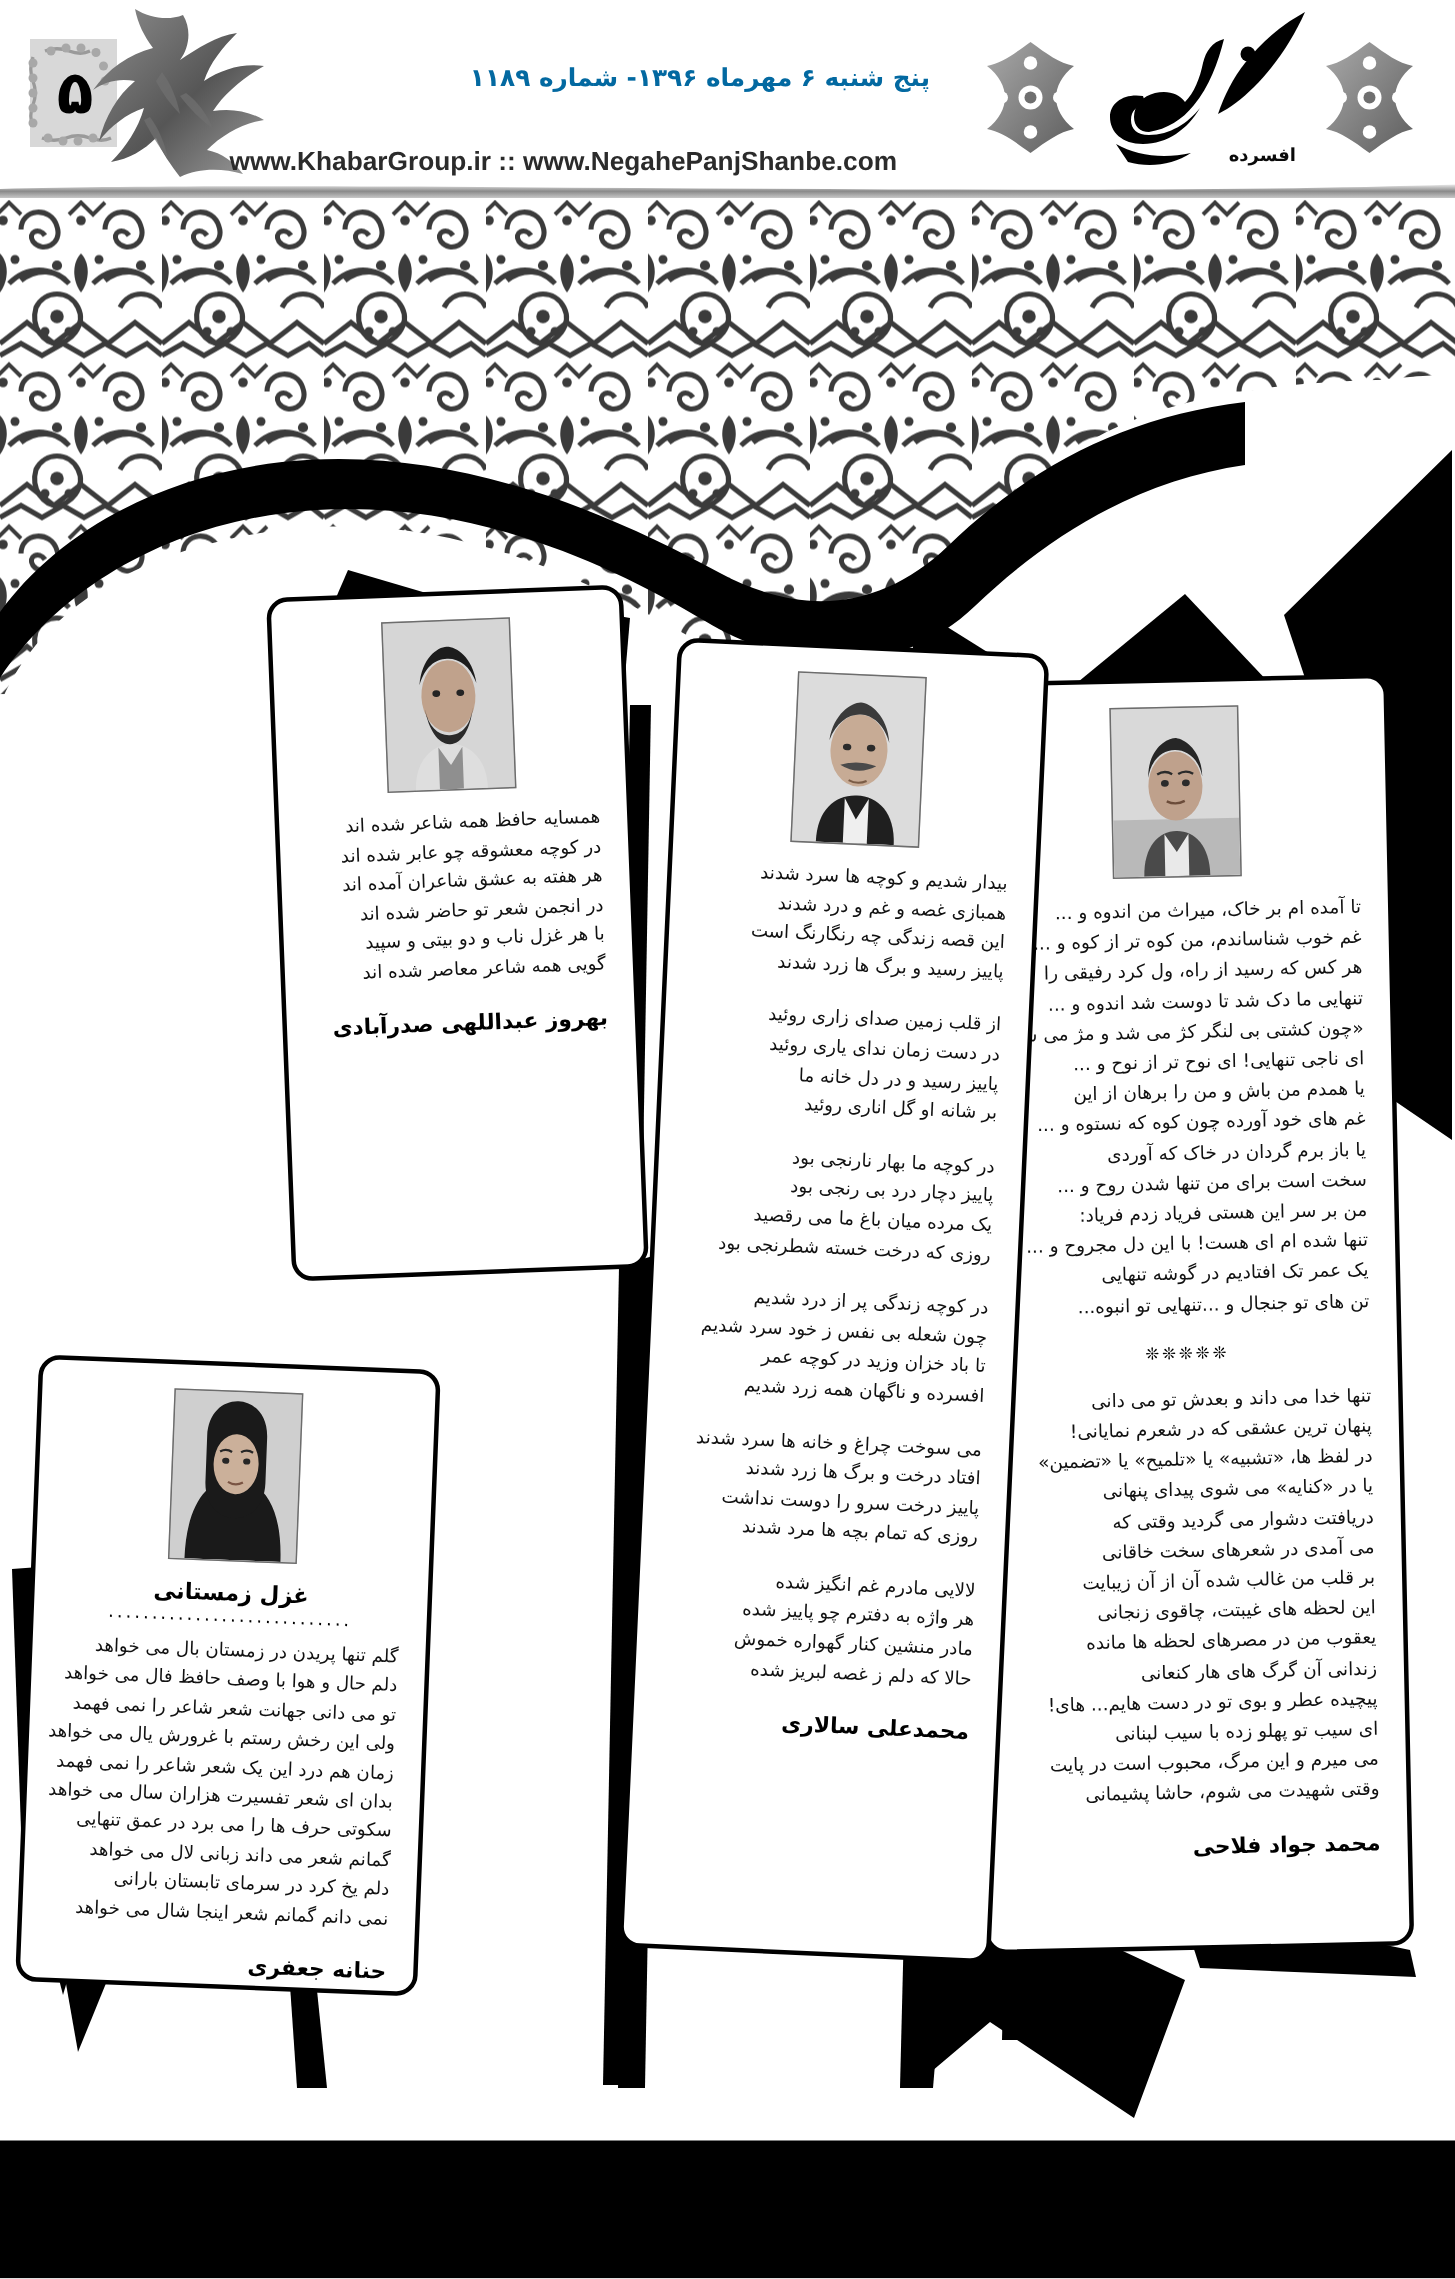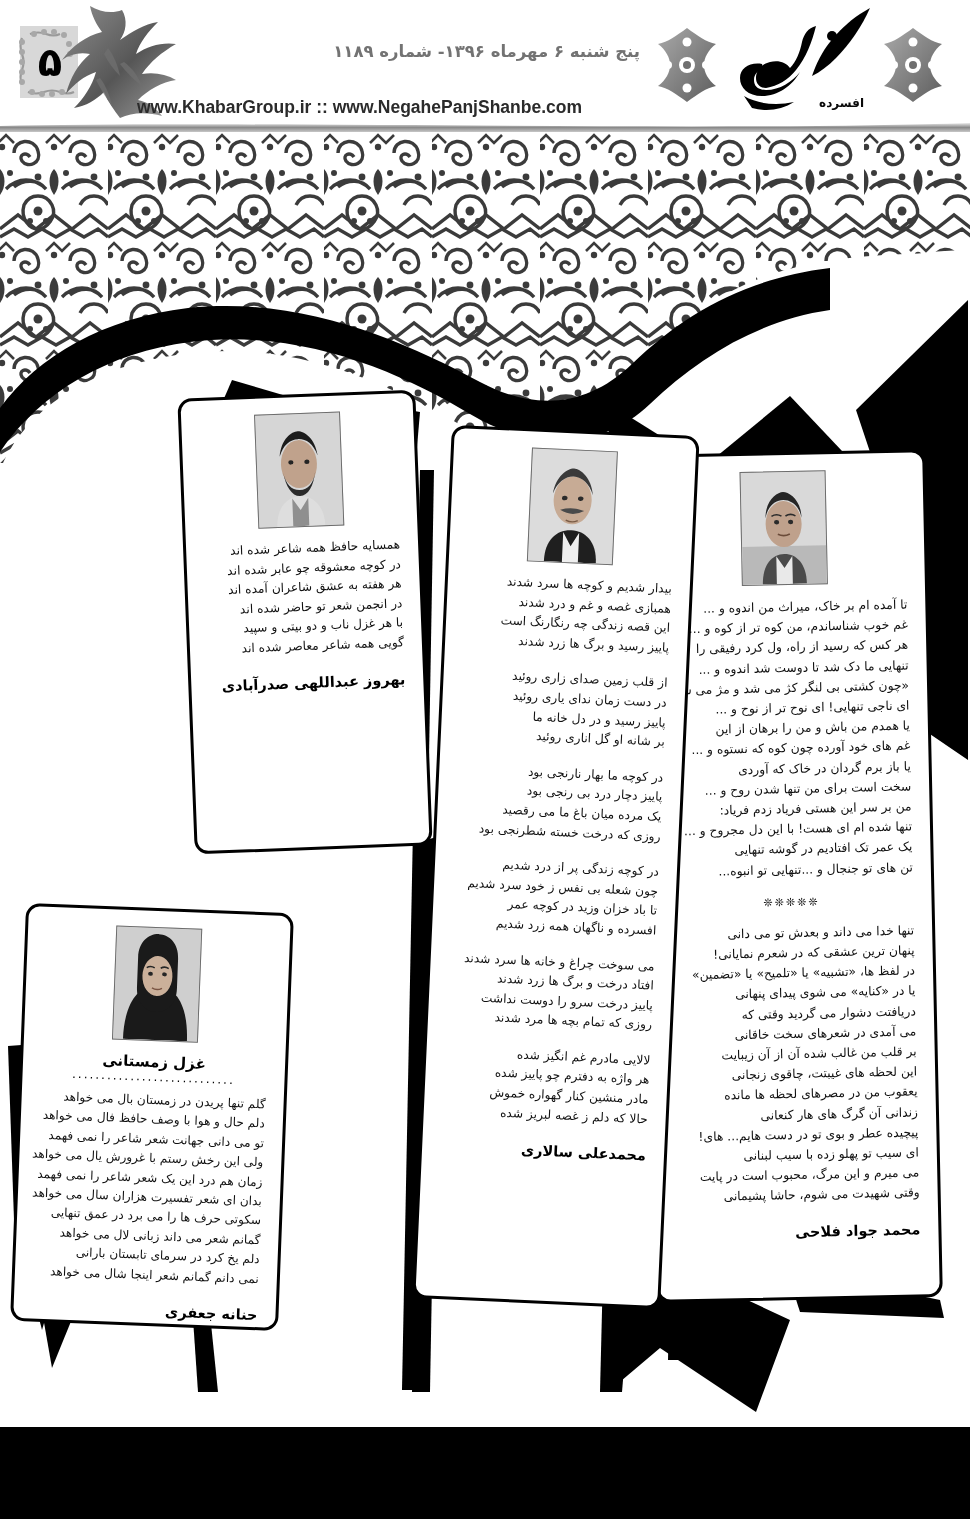--- a/index.html
+++ b/index.html
@@ -64,11 +64,11 @@
   }
   .header-date {
     position: absolute;
-    right: 330px; top: 42px;
+    right: 350px; top: 42px;
     font-family: "DejaVu Sans", sans-serif;
     font-size: 16.5px;
     font-weight: bold;
-    color: #737373;
+    color: #0369a1;
     white-space: nowrap;
     letter-spacing: 0px;
   }

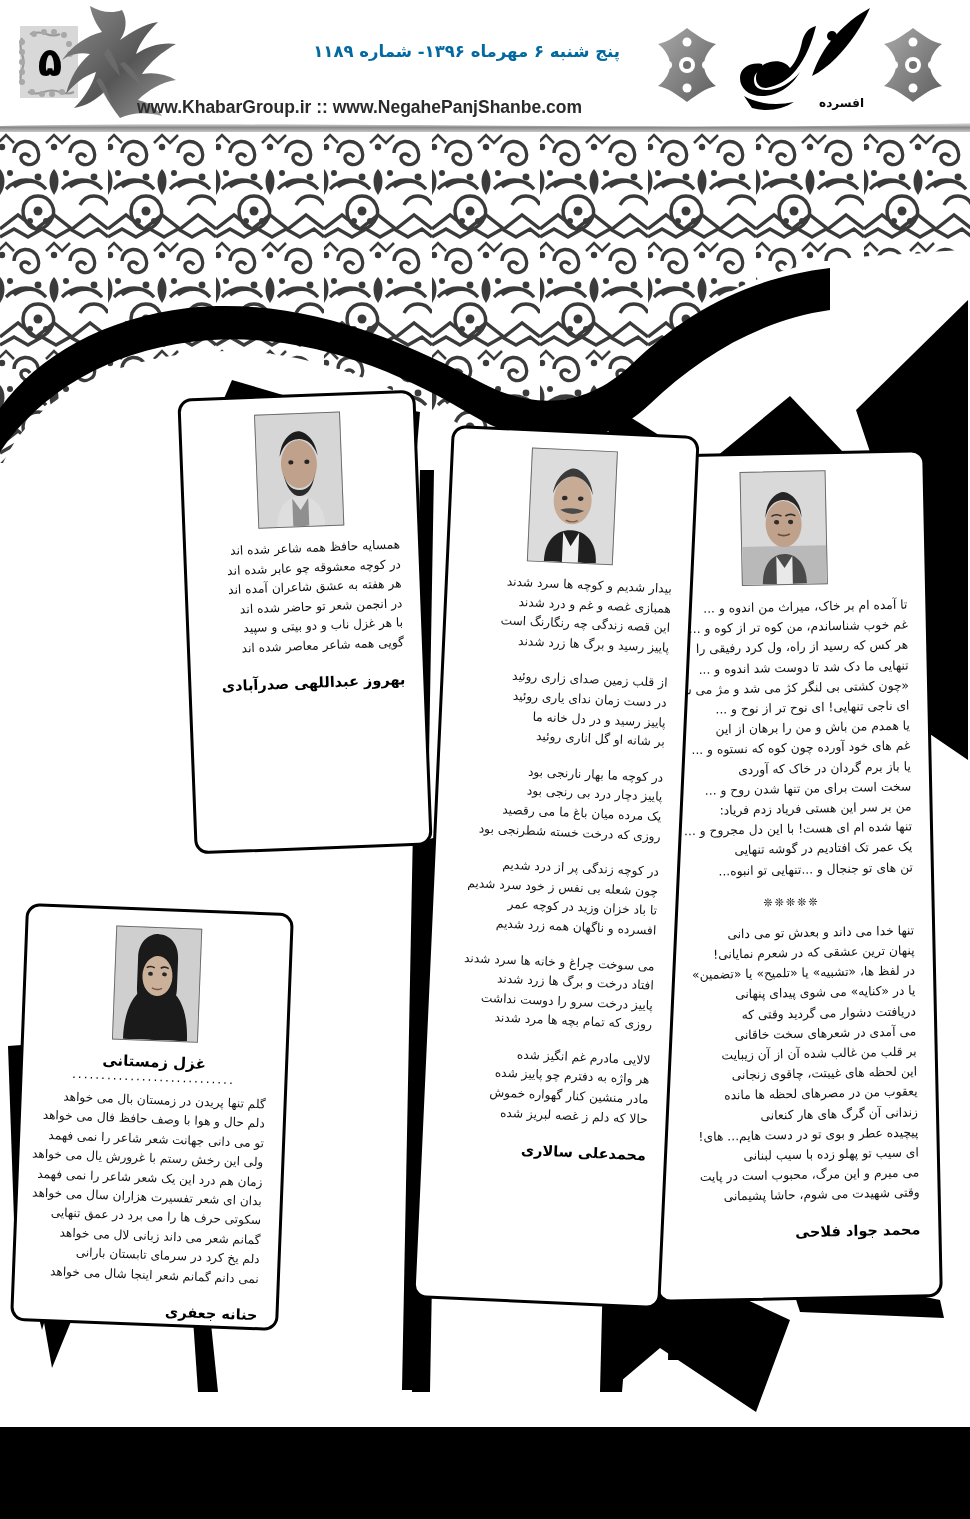--- a/index.html
+++ b/index.html
@@ -74,7 +74,7 @@
   }
   .header-urls {
     position: absolute;
-    left: 137px; top: 97px;
+    left: 153px; top: 97px;
     font-family: "Liberation Sans", sans-serif;
     font-size: 17.5px;
     font-weight: bold;

